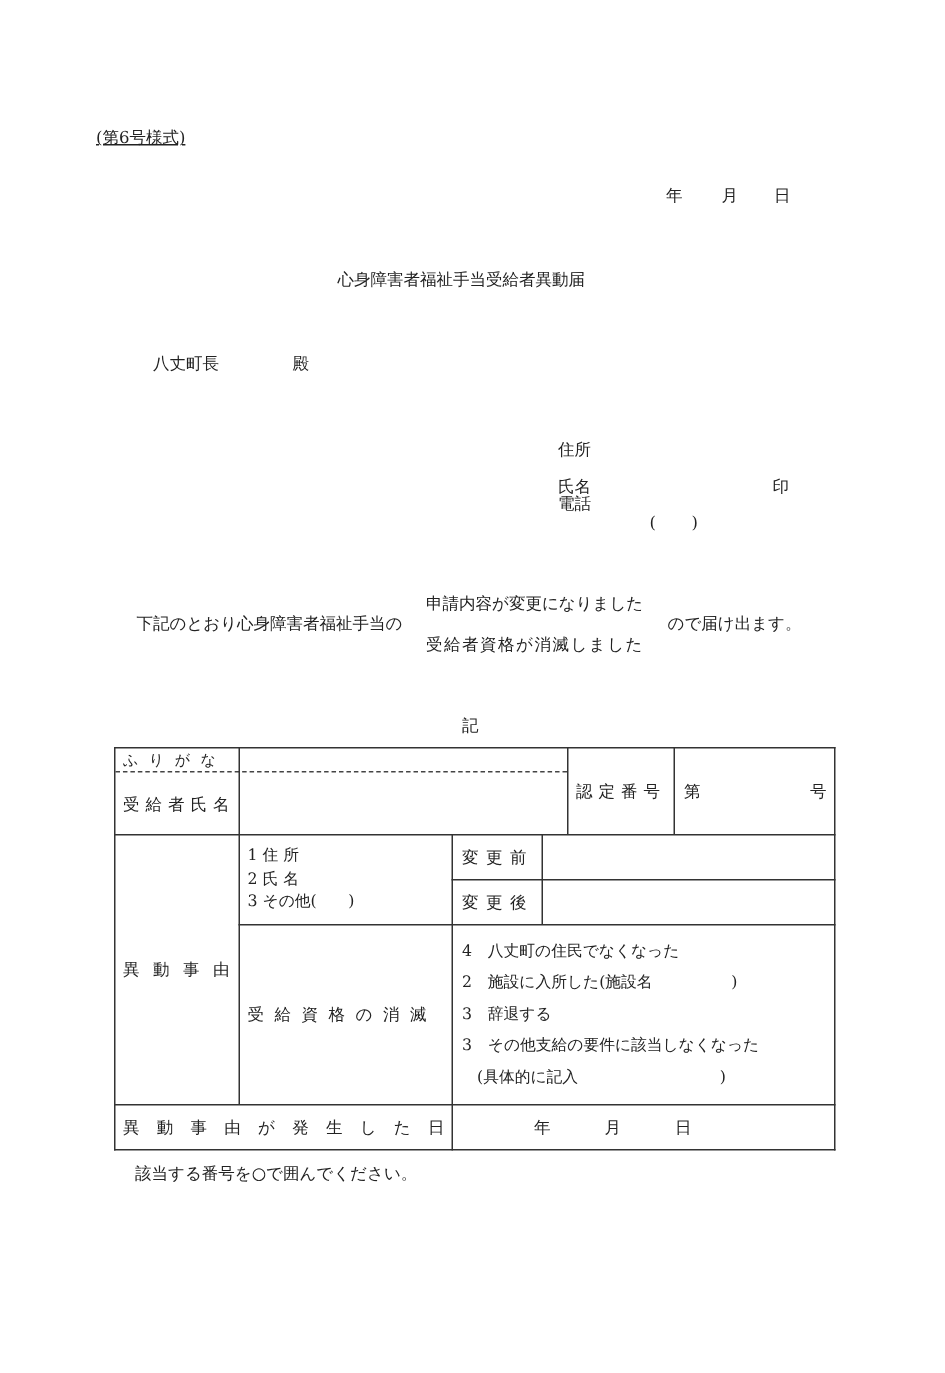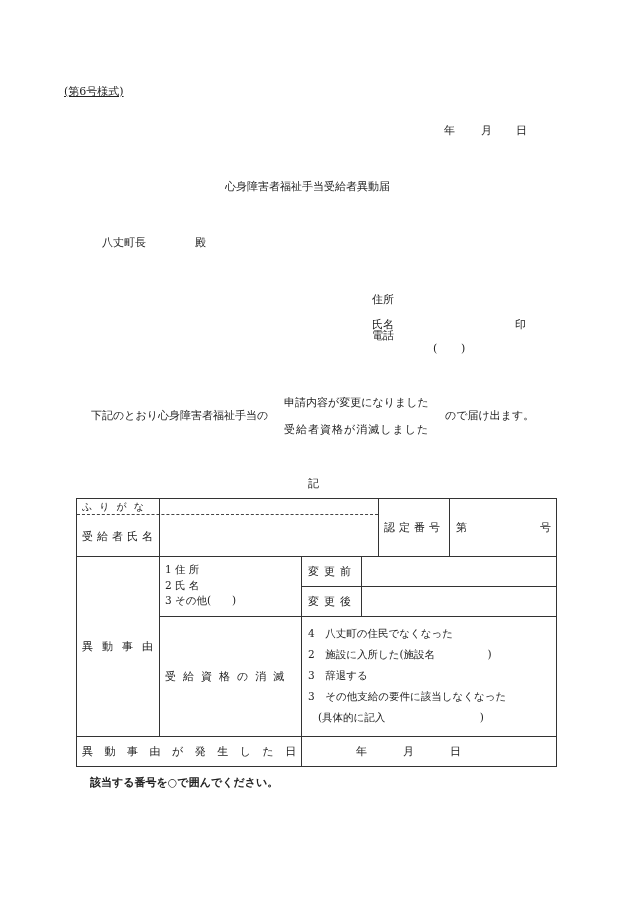--- a/index.html
+++ b/index.html
@@ -90,6 +90,6 @@
 <div class="abs" style="left:403px;top:744px;">月</div>
 <div class="abs" style="left:450px;top:744px;">日</div>
 
-<div class="abs" style="left:90px;top:775px;font-weight:bold;">該当する番号を○で囲んでください。</div>
+<div class="abs" style="left:90px;top:775px;">該当する番号を○で囲んでください。</div>
 
 </body></html>

